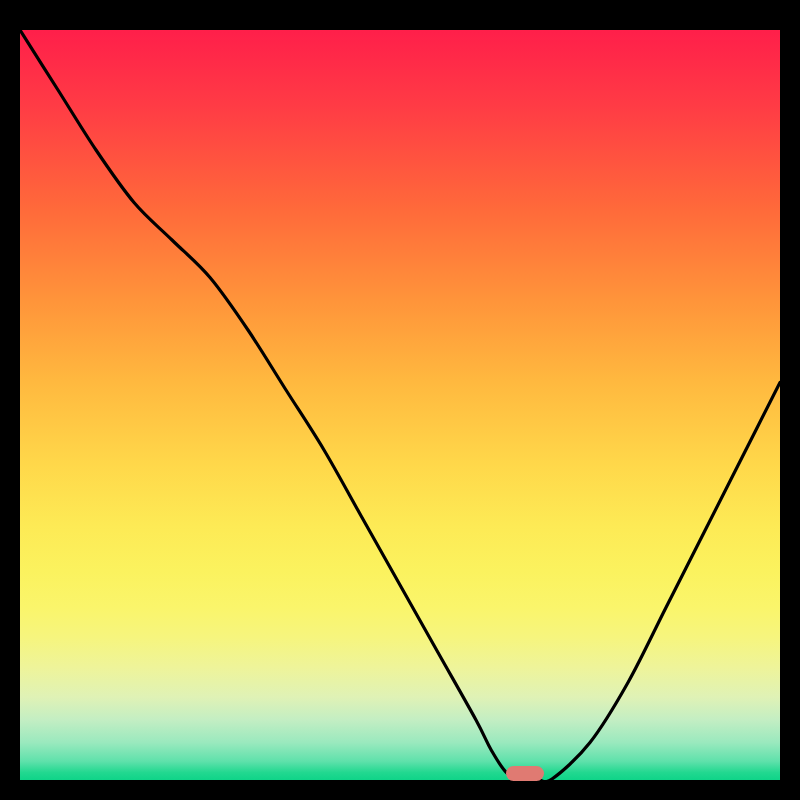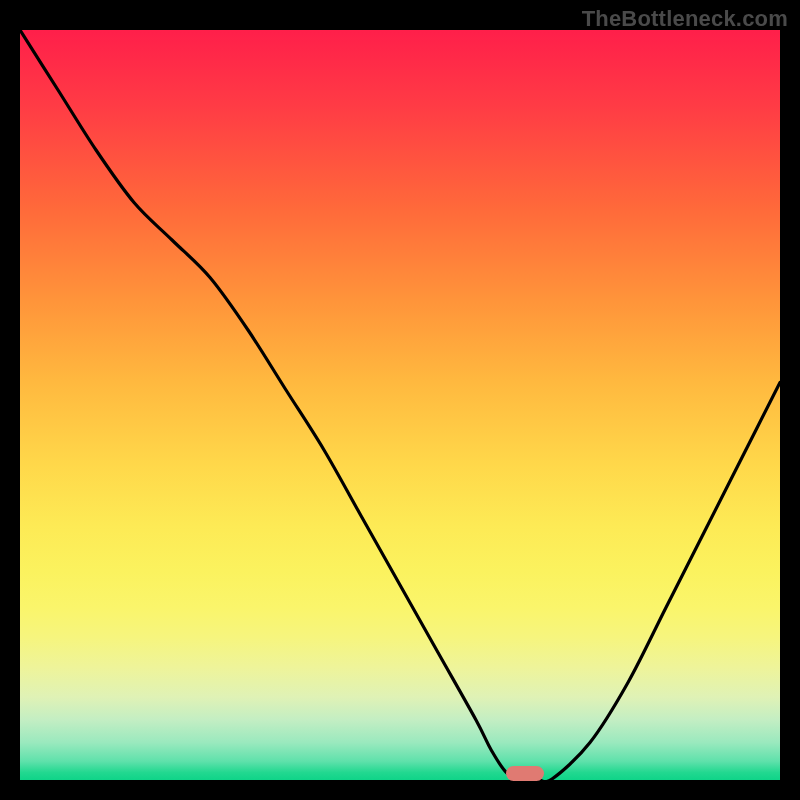--- a/index.html
+++ b/index.html
@@ -73,7 +73,6 @@
 <body>
 
 <div class="frame">
-  <div class="watermark">TheBottleneck.com</div>
   <div class="plot-area">
     <svg class="curve" viewBox="0 0 760 750" preserveAspectRatio="none">
       <path d="M 0 0 C 6.333333333333333 10, 25.333333333333336 40, 38 60 C 50.666666666666664 80, 63.333333333333336 101.25, 76 120 C 88.66666666666667 138.75, 101.33333333333333 157.5, 114 172.5 C 126.66666666666667 187.5, 139.33333333333334 197.5, 152 210 C 164.66666666666666 222.5, 177.33333333333334 232.49999999999994, 190 247.49999999999994 C 202.66666666666666 262.49999999999994, 215.33333333333334 281.25, 228 300 C 240.66666666666666 318.75, 253.33333333333334 340, 266 360 C 278.6666666666667 380, 291.3333333333333 398.75, 304 420 C 316.6666666666667 441.25, 329.3333333333333 465, 342 487.5 C 354.6666666666667 510, 367.3333333333333 532.5, 380 555 C 392.6666666666667 577.5, 405.33333333333337 600, 418.00000000000006 622.5 C 430.66666666666674 645, 447.1333333333333 673.75, 456 690 C 464.8666666666667 706.25, 466.1333333333333 711.25, 471.2 720 C 476.26666666666665 728.75, 481.33333333333337 737.6666666666666, 486.40000000000003 742.5 C 491.4666666666667 747.3333333333334, 496.53333333333336 747.9166666666666, 501.6 749 C 506.6666666666667 750.0833333333334, 511.7333333333334 749, 516.8000000000001 749 C 521.8666666666668 749, 523.1333333333333 755.0833333333334, 532 749 C 540.8666666666667 742.9166666666666, 557.3333333333334 728.5833333333334, 570 712.5 C 582.6666666666666 696.4166666666666, 595.3333333333334 675, 608 652.5 C 620.6666666666666 630, 633.3333333333334 602.5, 646 577.5 C 658.6666666666666 552.5, 671.3333333333334 527.5, 684 502.5 C 696.6666666666666 477.5, 709.3333333333334 452.5, 722 427.5 C 734.6666666666666 402.5, 753.6666666666666 365, 760 352.5" fill="none" stroke="#000" stroke-width="3.2" stroke-linejoin="round" stroke-linecap="round"></path>

